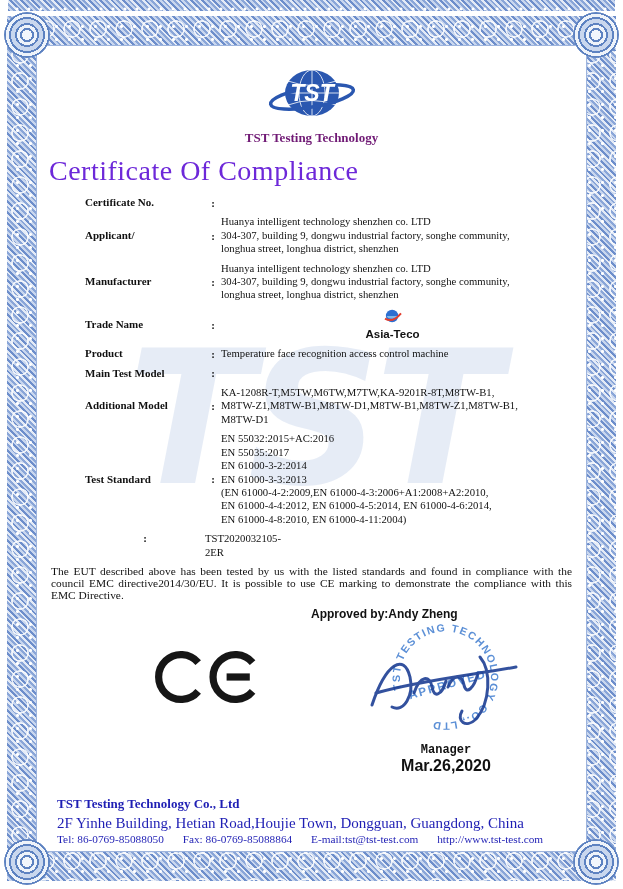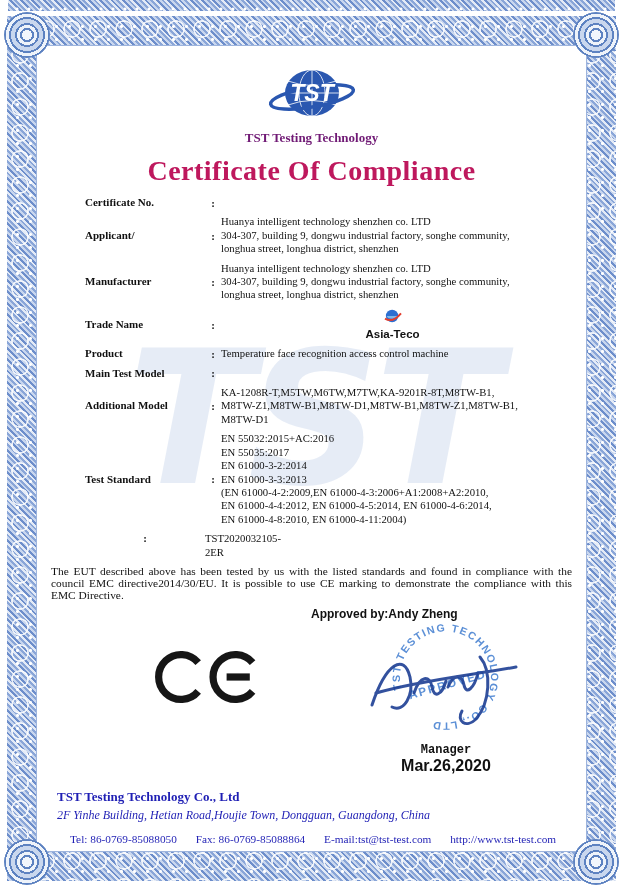--- a/index.html
+++ b/index.html
@@ -32,7 +32,7 @@
   
   .logo-wrap{text-align:center;}
   .org-name{text-align:center;font-weight:bold;font-size:13px;color:#701a75;margin-top:2px;}
-  .title{text-align:center;font-weight:bold;font-size:28px;color:#be185d;margin-top:9px;letter-spacing:.5px;}
+  .title{font-weight:normal;font-size:28px;color:#6d28d9;margin-top:9px;letter-spacing:.5px;}
 
   
   .ftable{margin:9px 10px 2px 36px;}

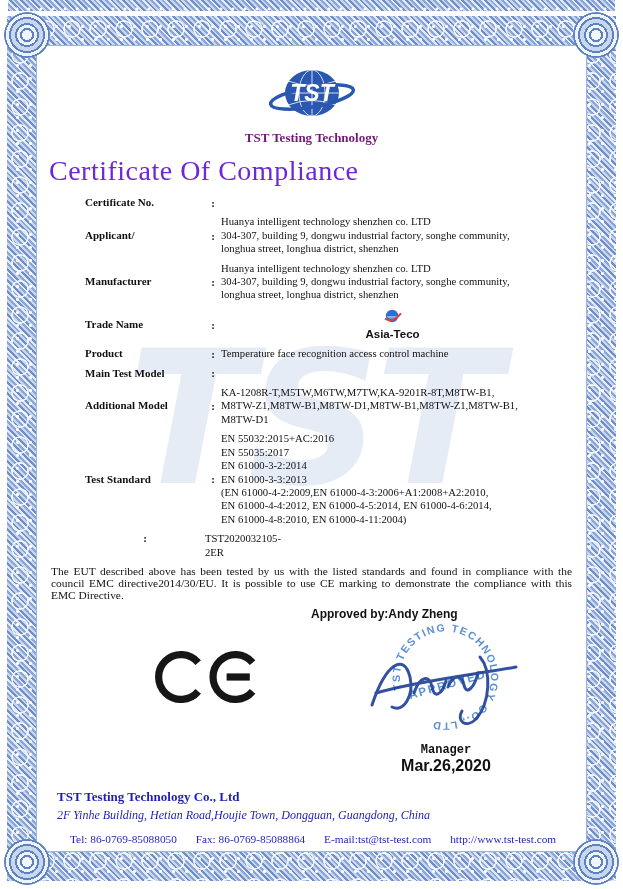--- a/index.html
+++ b/index.html
@@ -61,7 +61,7 @@
   
   .footer{position:absolute;left:20px;right:12px;bottom:6px;color:#1e1eb4;}
   .f-company{font-weight:bold;font-size:13px;margin-bottom:3px;}
-  .f-address{font-size:12px;margin-bottom:10px;font-style:italic;}
+  .f-address{font-size:15px;margin-bottom:1px;}
   .f-contact{font-size:11.3px;margin-left:13px;}
   .f-contact span{margin-right:16px;}
   .f-contact span:last-child{margin-right:0;}

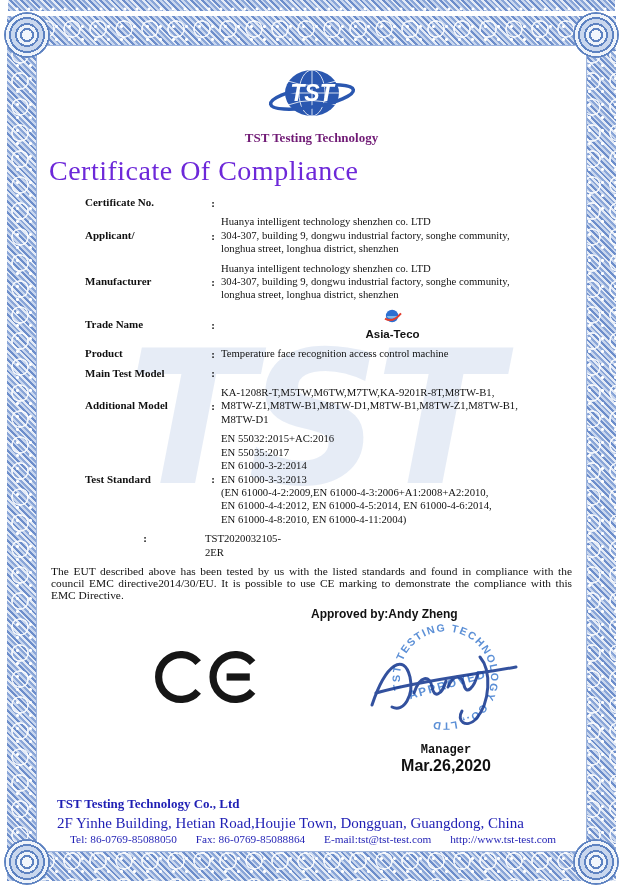--- a/index.html
+++ b/index.html
@@ -62,7 +62,7 @@
   .footer{position:absolute;left:20px;right:12px;bottom:6px;color:#1e1eb4;}
   .f-company{font-weight:bold;font-size:13px;margin-bottom:3px;}
   .f-address{font-size:15px;margin-bottom:1px;}
-  .f-contact{font-size:11.3px;margin-left:13px;}
+  .f-contact{font-size:11.3px;}
   .f-contact span{margin-right:16px;}
   .f-contact span:last-child{margin-right:0;}
 </style>

